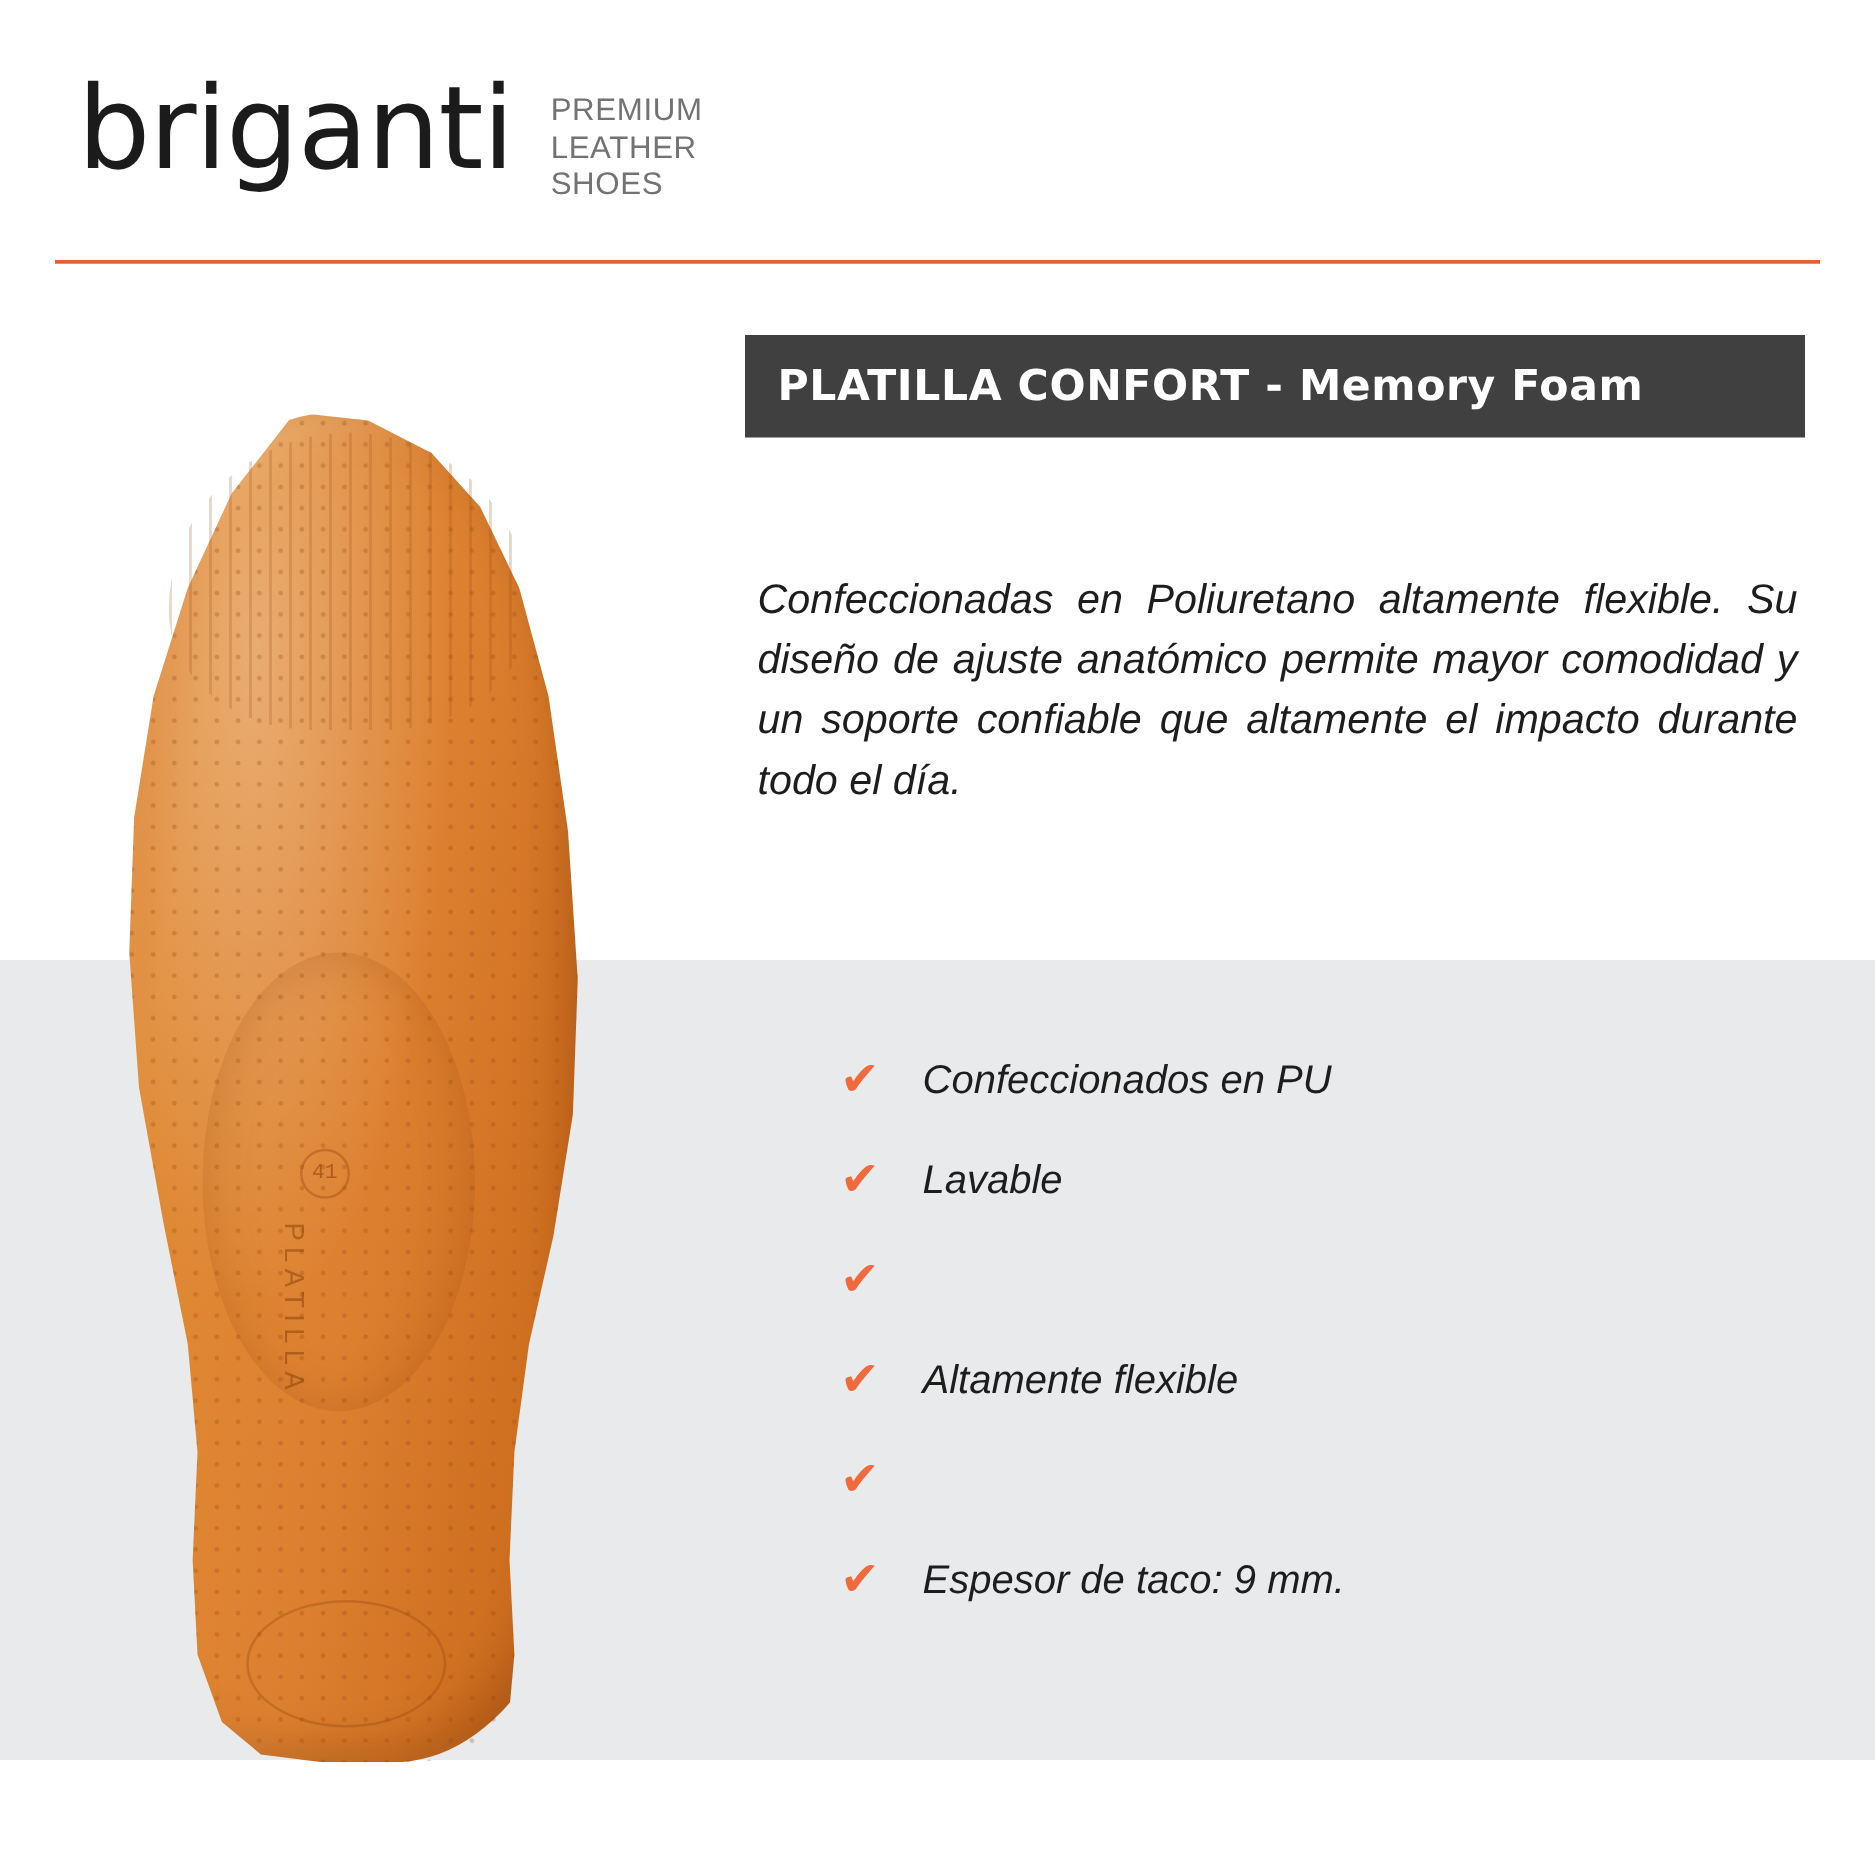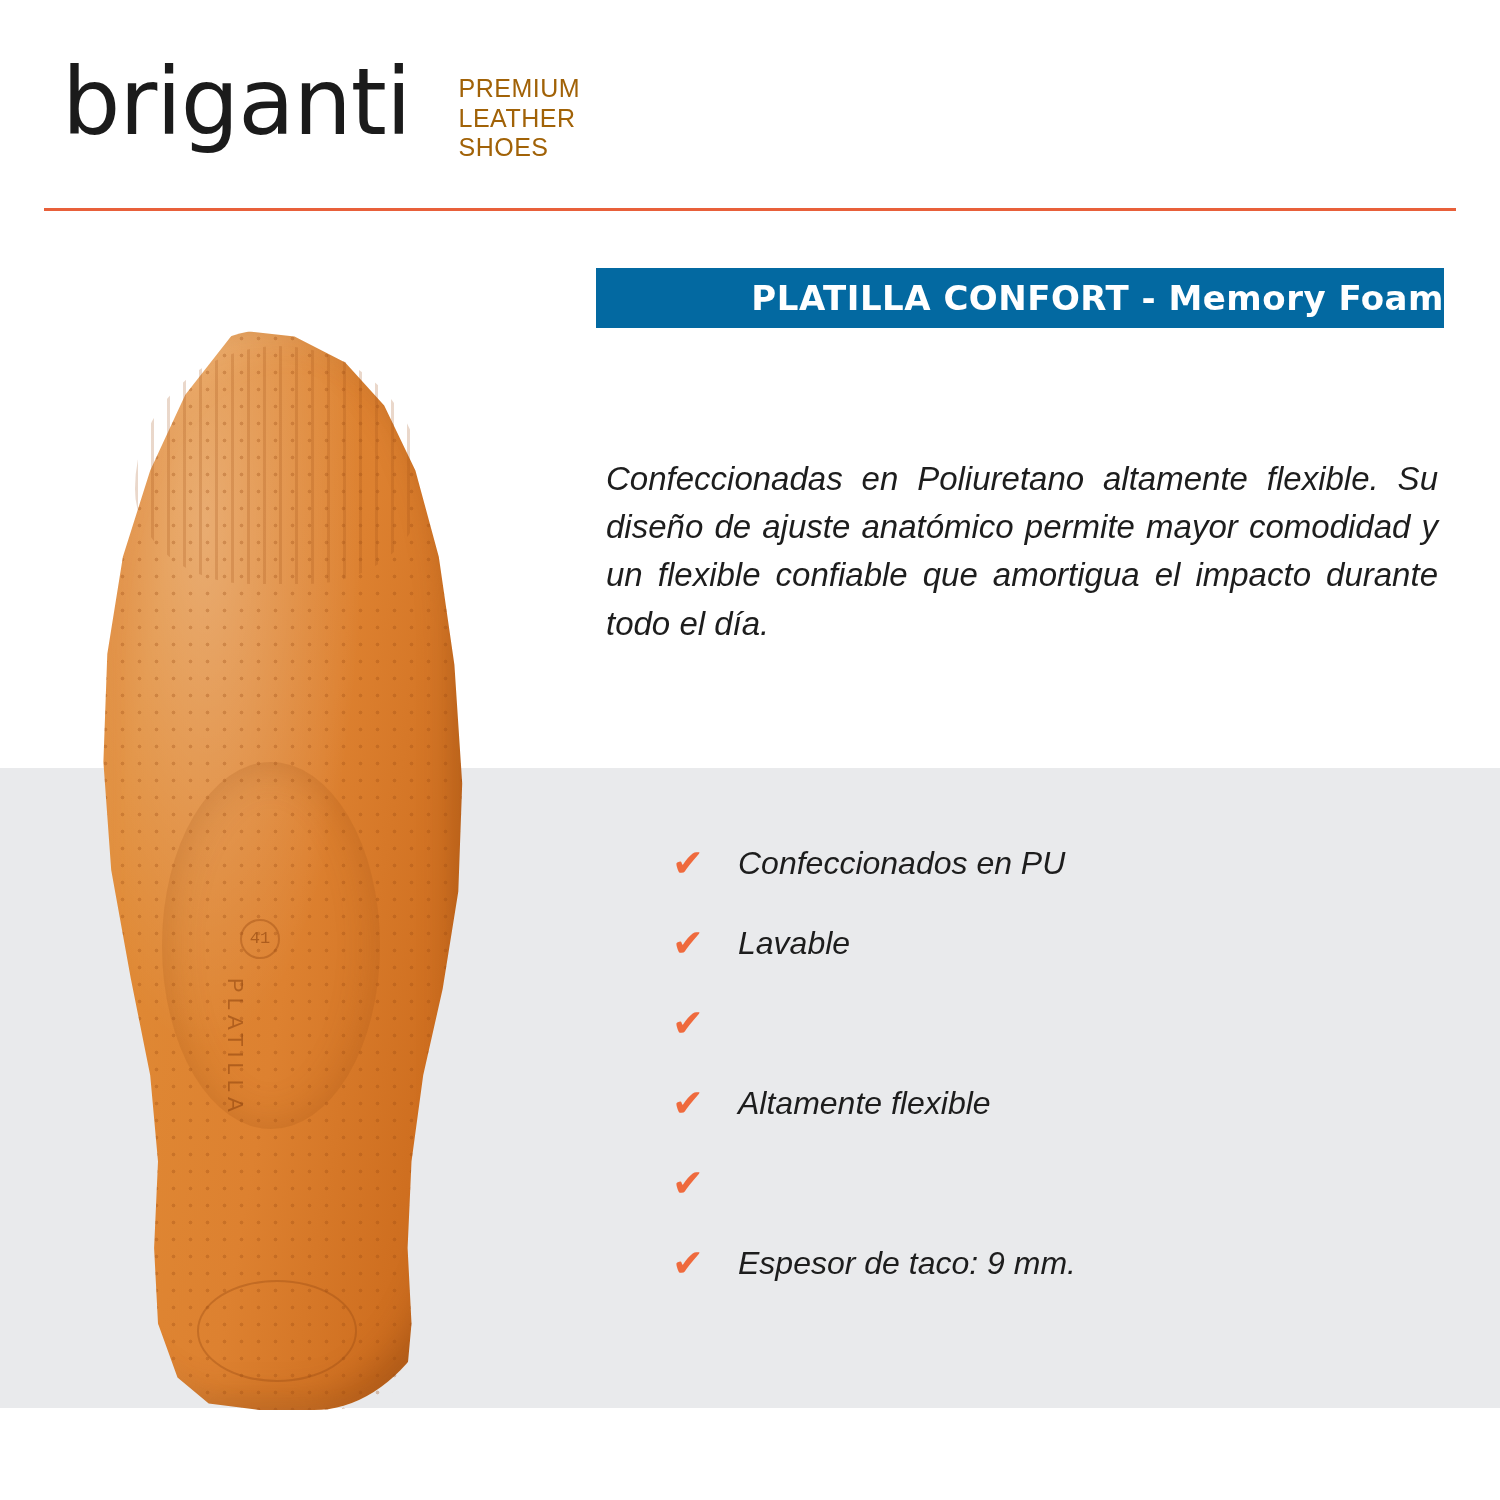--- a/index.html
+++ b/index.html
@@ -49,12 +49,12 @@
     font-family: "DejaVu Sans", sans-serif;
   }
   .brand-sub {
-    margin-left: 48px;
+    margin-left: 30px;
     margin-top: 16px;
     font-size: 25px;
     line-height: 1.18;
     letter-spacing: 0.5px;
-    color: #a16207;
+    color: #737373;
     font-family: "Liberation Sans", sans-serif;
   }
   .header-rule {

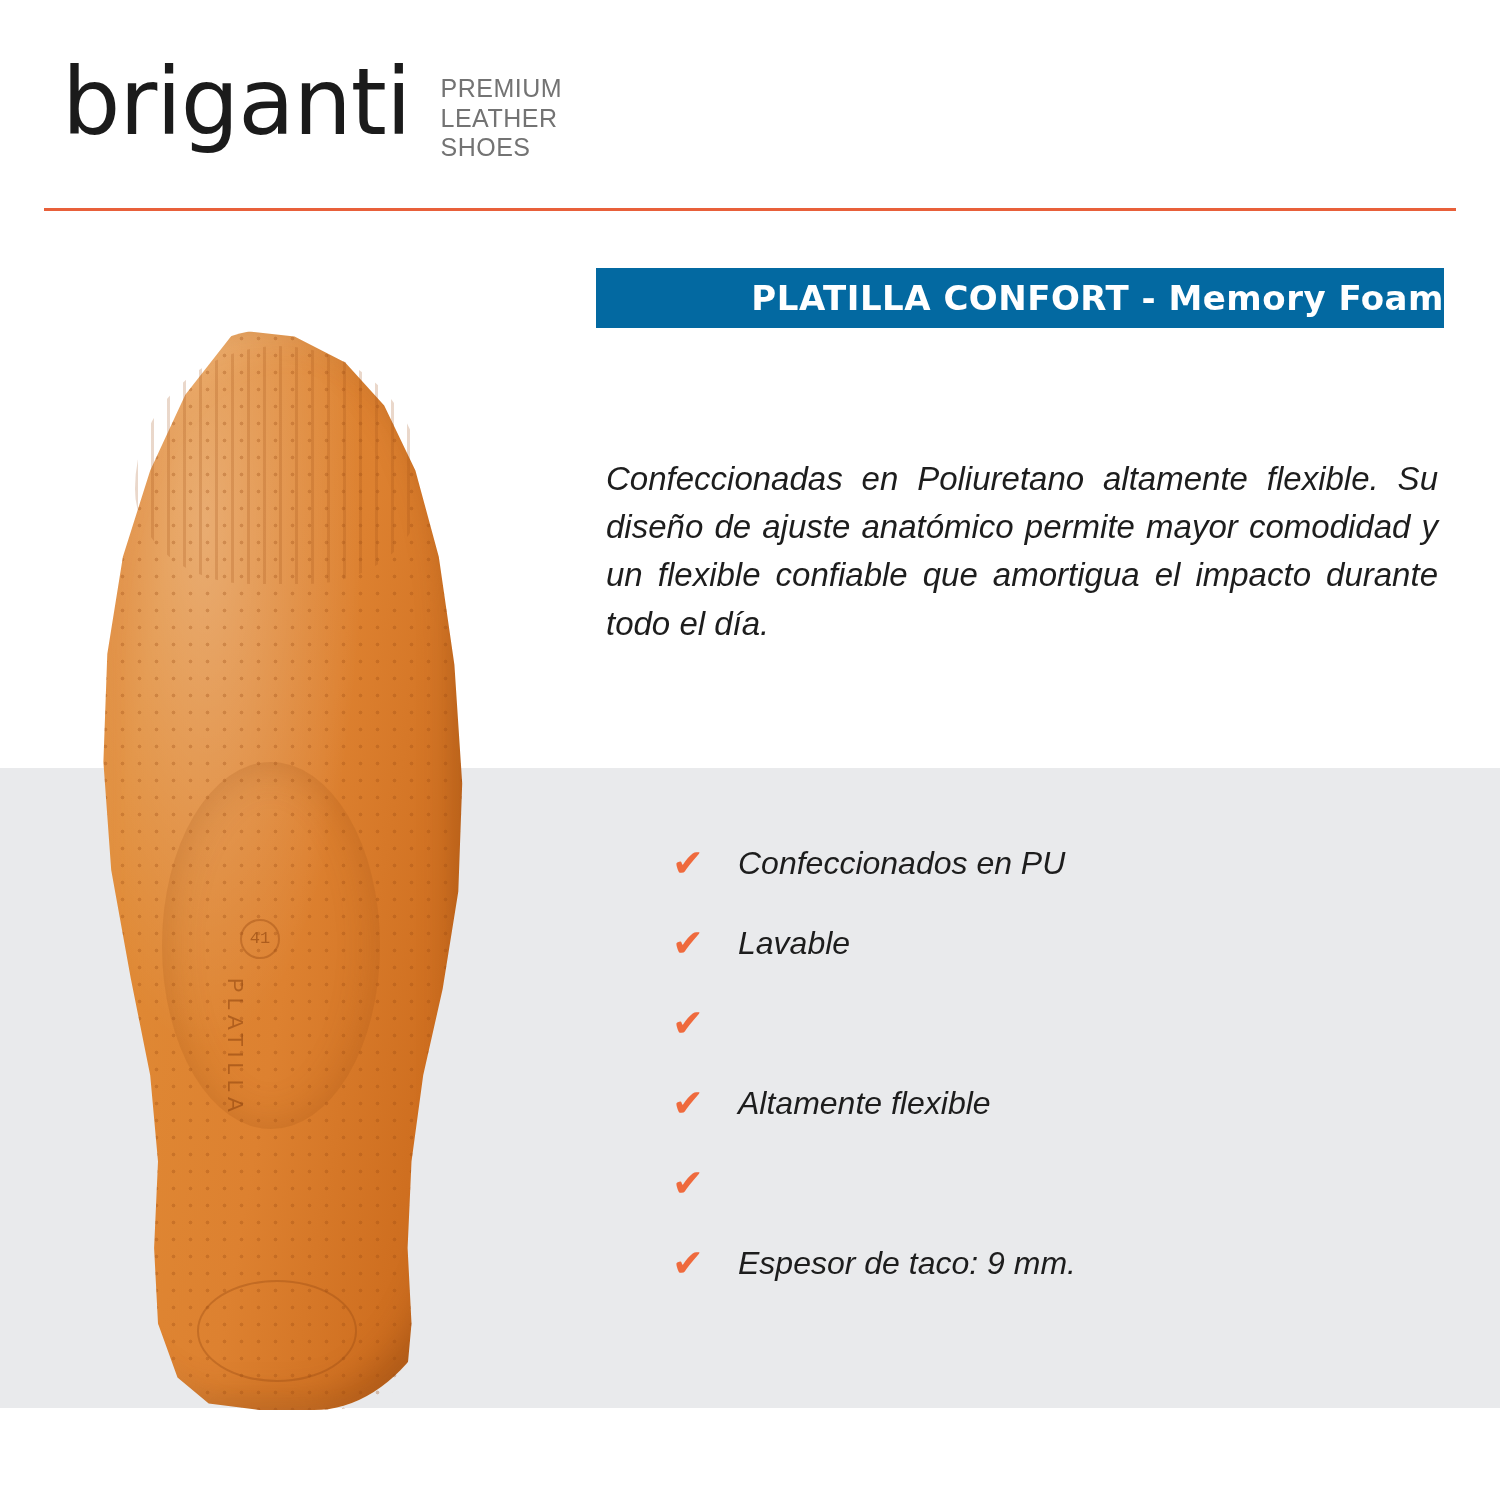--- a/index.html
+++ b/index.html
@@ -178,11 +178,10 @@
     left: 596px;
     top: 268px;
     width: 848px;
-    height: 60px;
-    background: #0369a1;
+    height: 82px;
+    background: #404040;
     display: flex;
     align-items: center;
-    justify-content: flex-end;
   }
   .title-banner span {
     color: #ffffff;

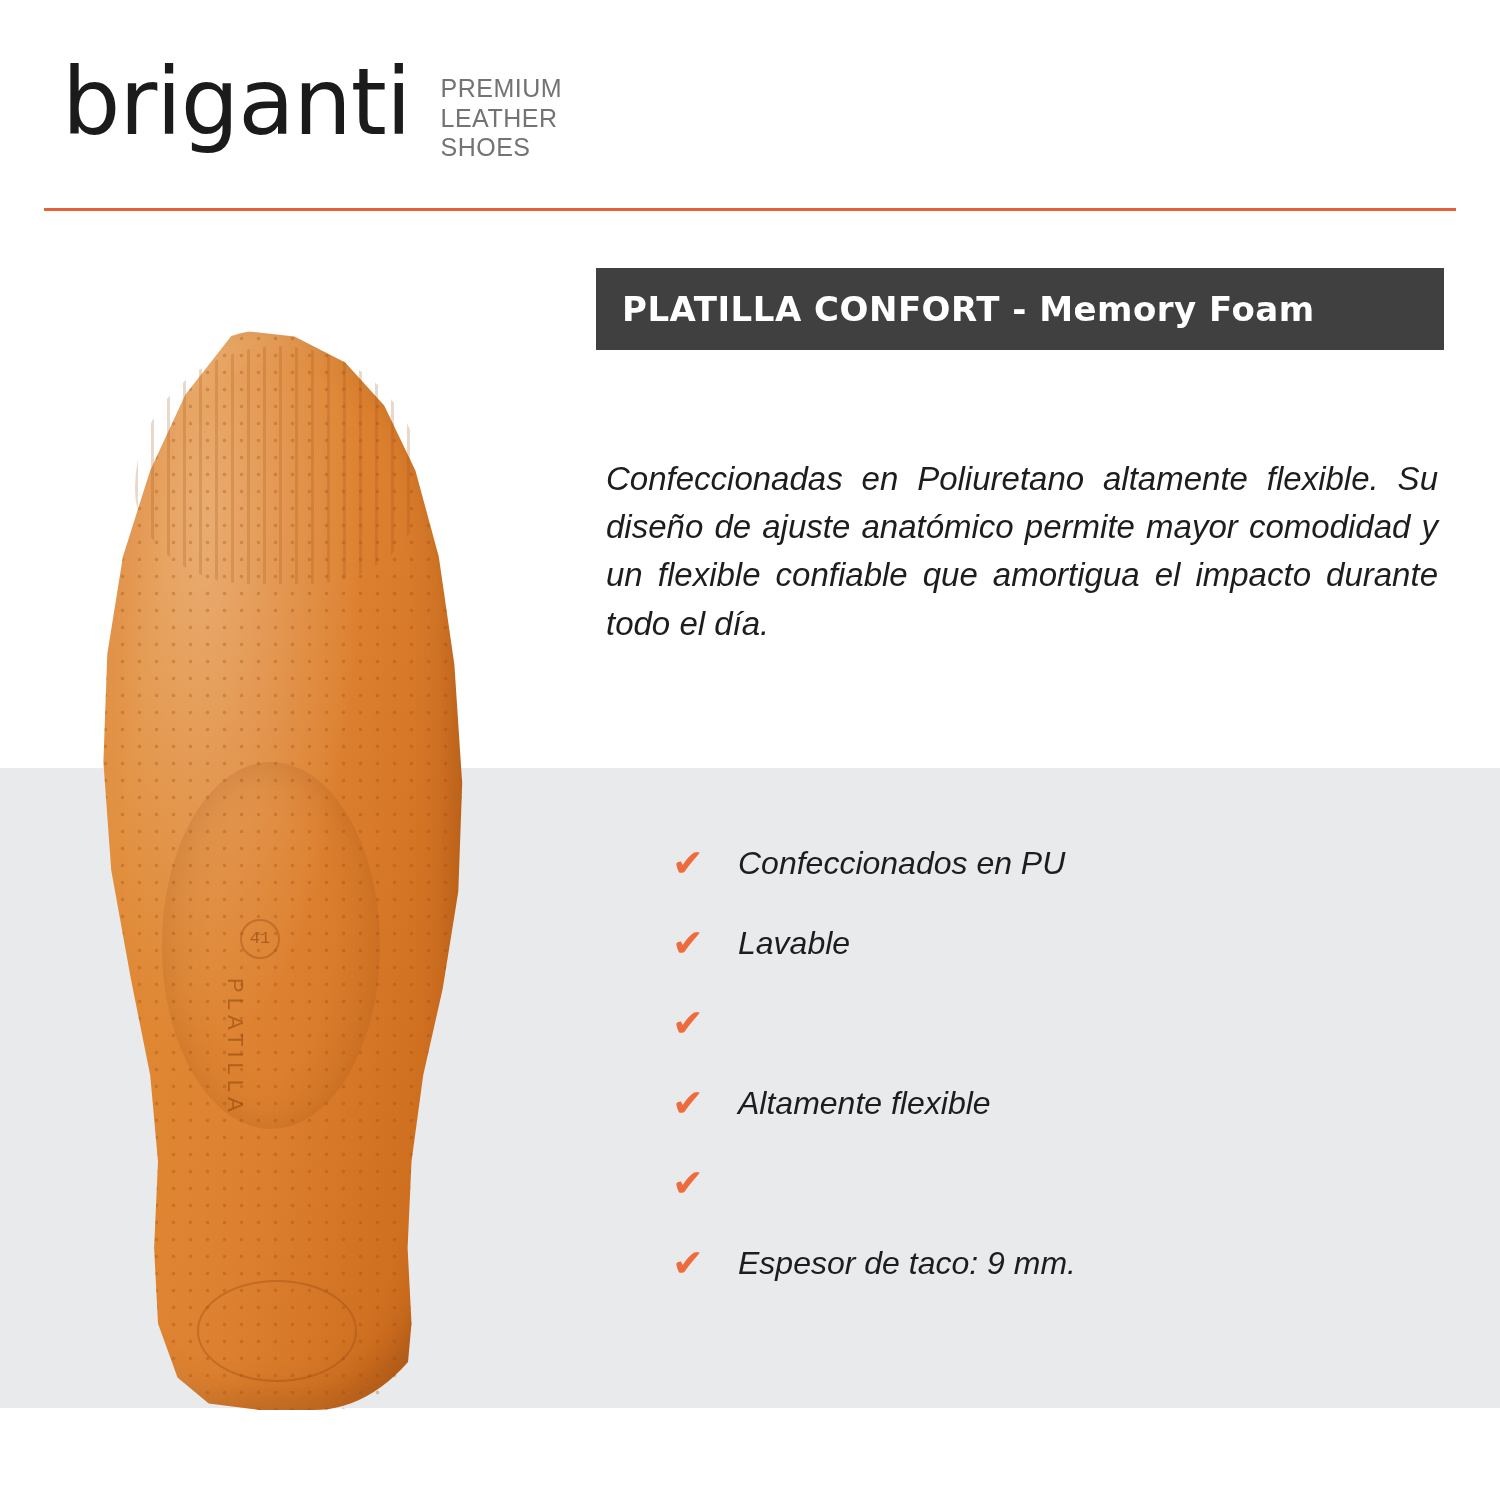--- a/index.html
+++ b/index.html
@@ -267,7 +267,7 @@
   <span>PLATILLA CONFORT - Memory Foam</span>
 </div>
 
-<div class="description">Confeccionadas en Poliuretano altamente flexible. Su diseño de ajuste anatómico permite mayor comodidad y un flexible confiable que amortigua el impacto durante todo el día.</div>
+<div class="description">Confeccionadas en Poliuretano altamente flexible. Su diseño de ajuste anatómico permite mayor comodidad y un soporte confiable que altamente el impacto durante todo el día.</div>
 
 <div class="features">
   <div class="feature">

